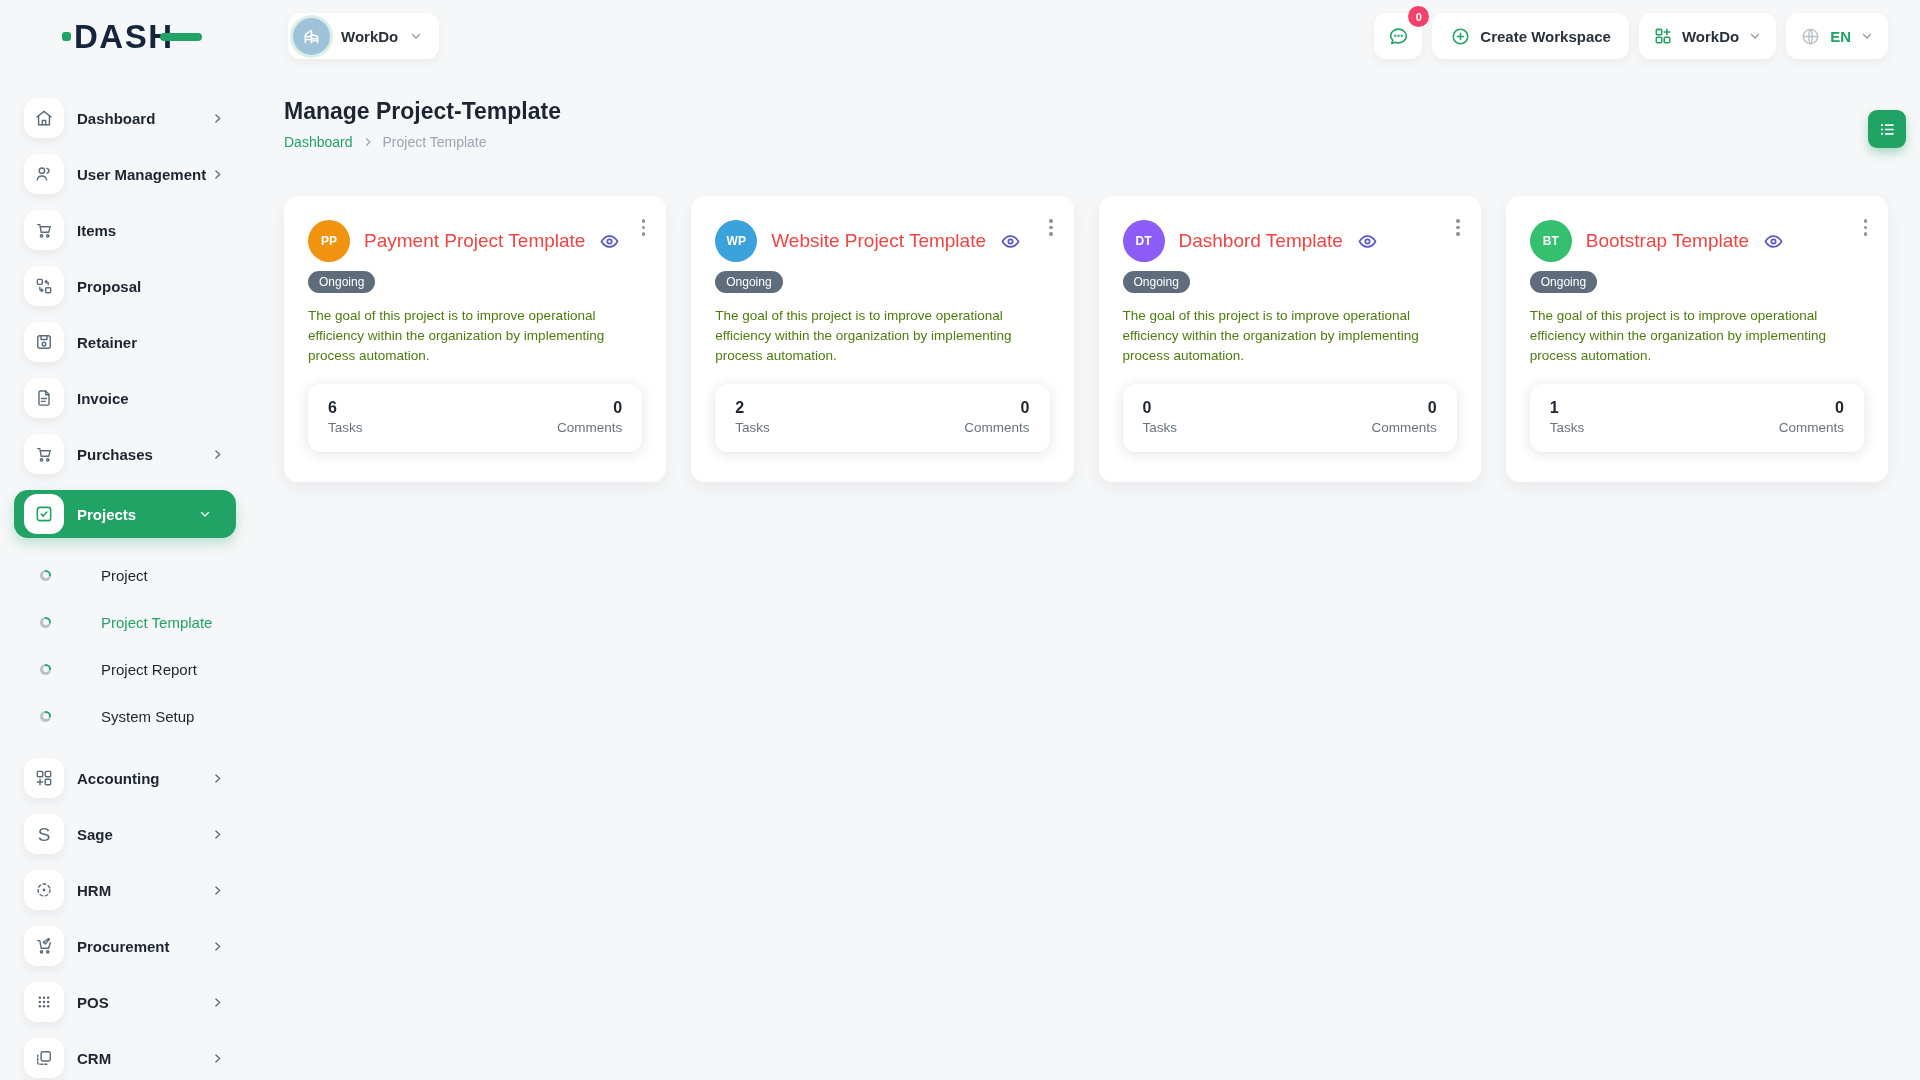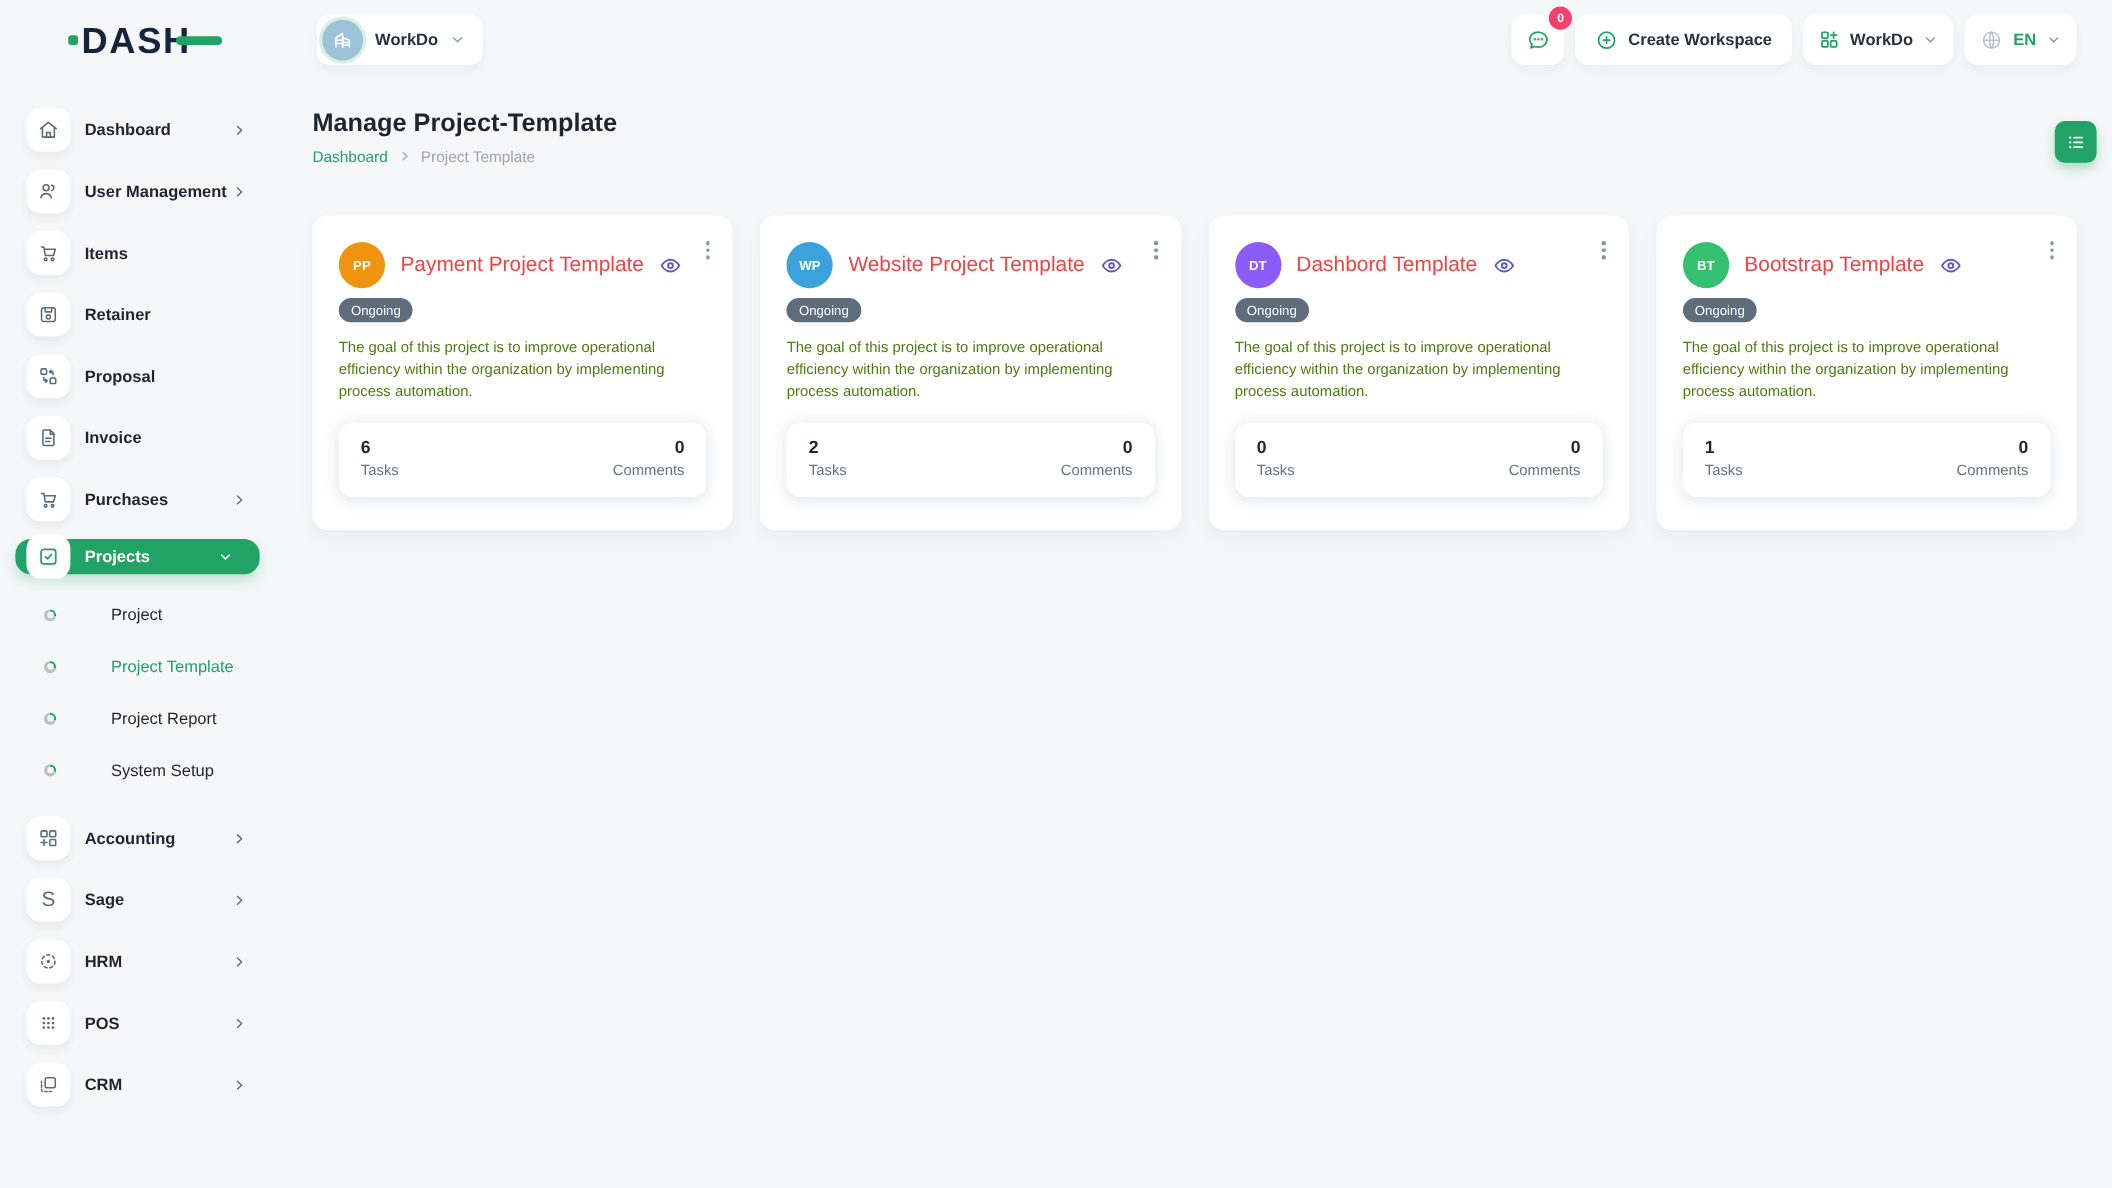--- a/index.html
+++ b/index.html
@@ -209,17 +209,6 @@
   <div class="side-item">
     <span class="icon-box">
         <svg width="20" height="20" viewBox="0 0 24 24" fill="none" stroke="currentColor" stroke-width="1.7" stroke-linecap="round" stroke-linejoin="round">
-          <rect x="4.5" y="4.5" width="15" height="15" rx="2.5"></rect>
-          <path d="M8.5 4.5V9h7V4.5"></path>
-          <circle cx="12" cy="14.5" r="2.2"></circle>
-        </svg>
-      </span>
-    <span class="side-label">Retainer</span>
-  </div>
-
-  <div class="side-item">
-    <span class="icon-box">
-        <svg width="20" height="20" viewBox="0 0 24 24" fill="none" stroke="currentColor" stroke-width="1.7" stroke-linecap="round" stroke-linejoin="round">
           <rect x="4" y="4" width="6" height="6" rx="1.2"></rect>
           <rect x="14" y="14" width="6" height="6" rx="1.2"></rect>
           <path d="M17 10.5V8a1 1 0 0 0-1-1h-2.5M7 13.5V16a1 1 0 0 0 1 1h2.5"></path>
@@ -227,6 +216,17 @@
         </svg>
       </span>
     <span class="side-label">Proposal</span>
+  </div>
+
+  <div class="side-item">
+    <span class="icon-box">
+        <svg width="20" height="20" viewBox="0 0 24 24" fill="none" stroke="currentColor" stroke-width="1.7" stroke-linecap="round" stroke-linejoin="round">
+          <rect x="4.5" y="4.5" width="15" height="15" rx="2.5"></rect>
+          <path d="M8.5 4.5V9h7V4.5"></path>
+          <circle cx="12" cy="14.5" r="2.2"></circle>
+        </svg>
+      </span>
+    <span class="side-label">Retainer</span>
   </div>
 
   <div class="side-item">

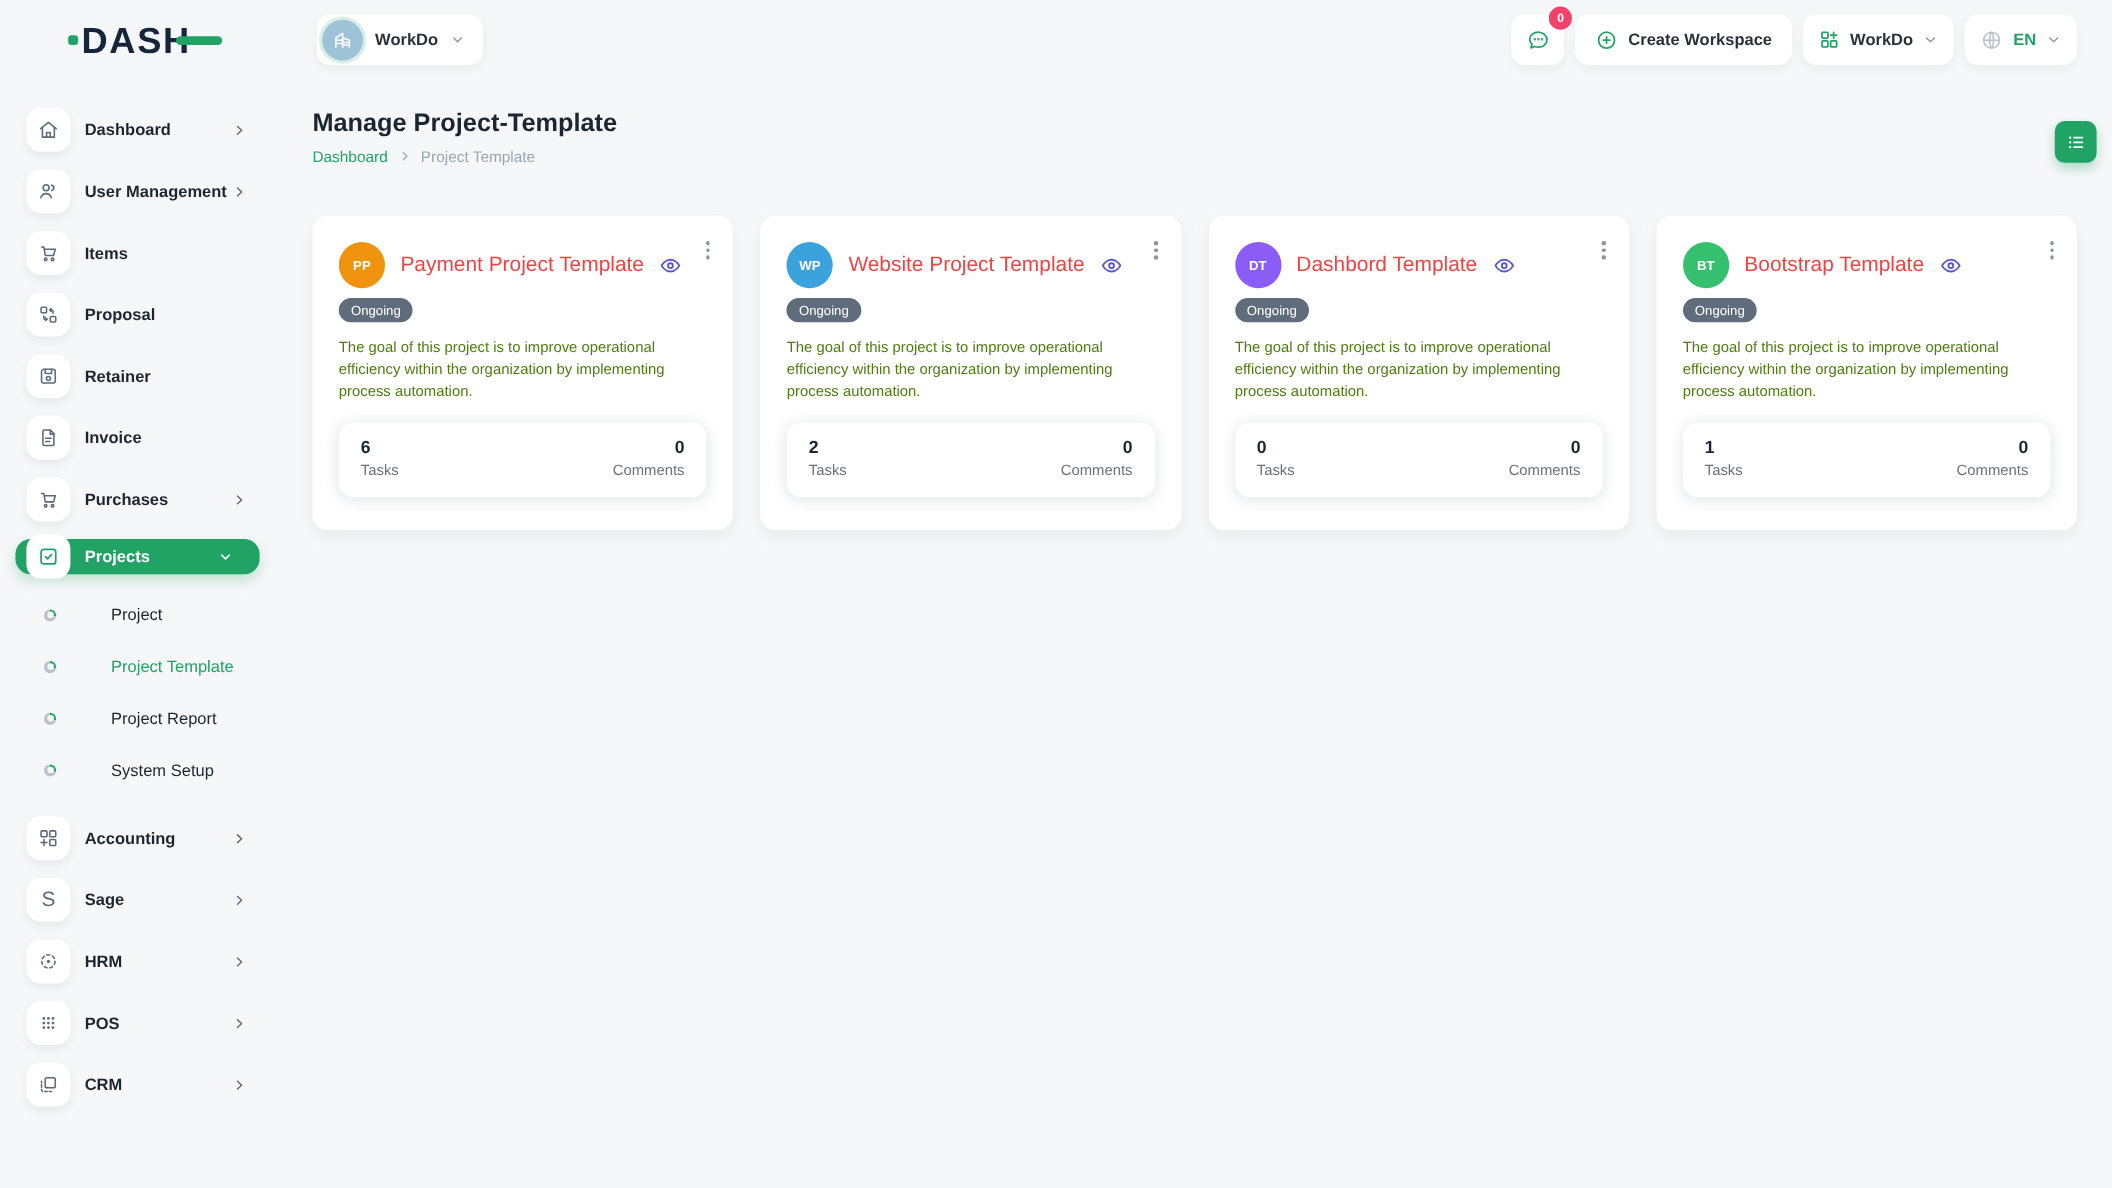--- a/index.html
+++ b/index.html
@@ -39,7 +39,7 @@
   .side-chev { margin-left:auto; margin-right:14px; color:#5b6b79; display:flex; }
   .sage-letter { font-size:19px; font-weight:500; color:#5b6b79; line-height:1; }
 
-  .side-item.active { background:#21a366; border-radius:14px; margin-left:-10px; margin-right:2px; padding:0 10px; height:32px; box-shadow:0 6px 12px rgba(33,163,102,.25); }
+  .side-item.active { background:#21a366; border-radius:14px; margin-left:-10px; margin-right:2px; padding:0 10px; height:48px; box-shadow:0 6px 12px rgba(33,163,102,.25); }
   .side-item.active .icon-box { box-shadow:none; color:#21a366; }
   .side-item.active .side-label { color:#fff; }
   .side-item.active .side-chev { color:#fff; }

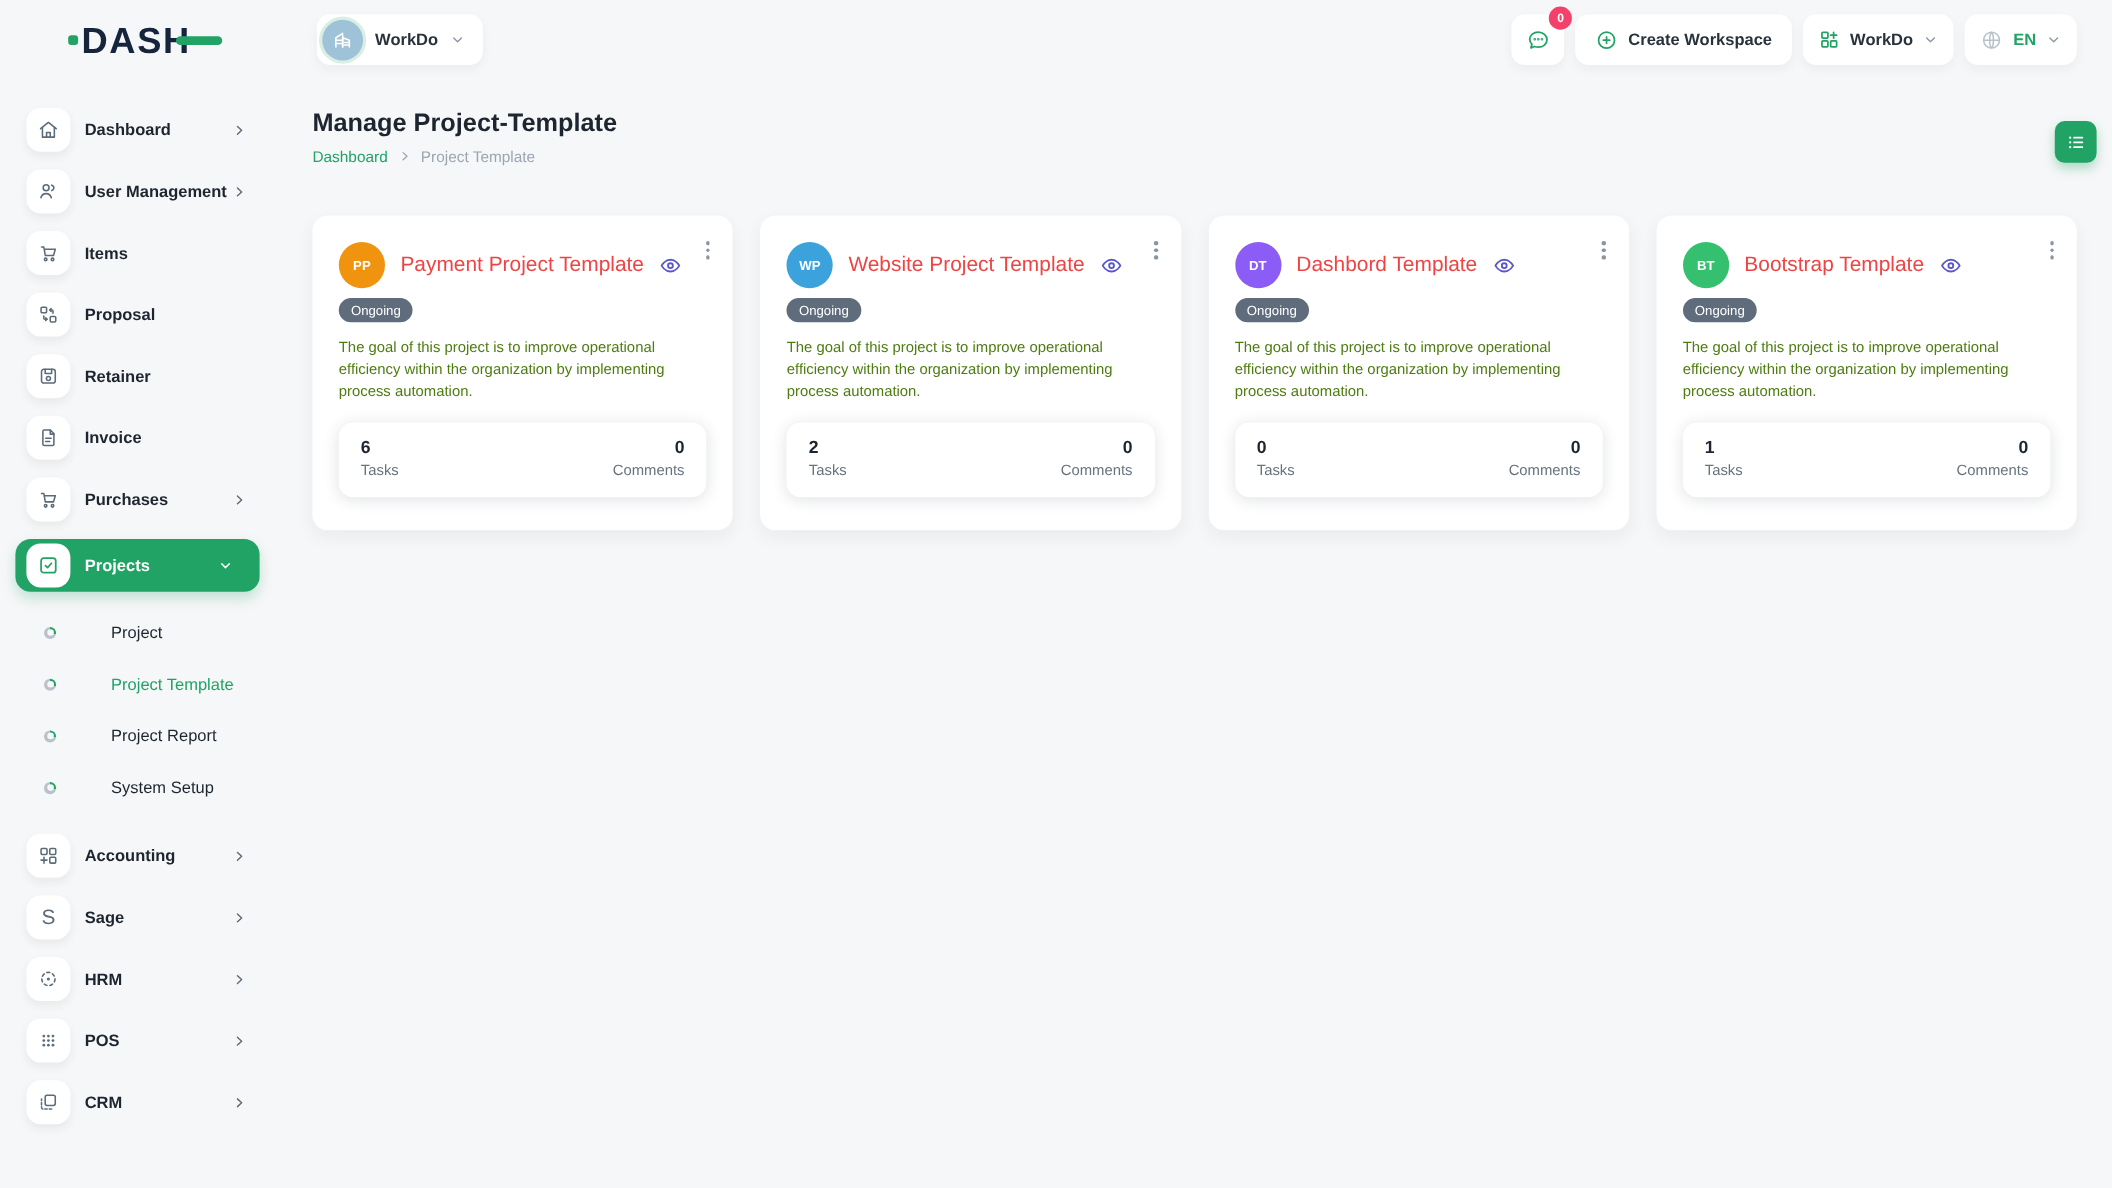--- a/index.html
+++ b/index.html
@@ -334,6 +334,22 @@
       </span>
   </div>
 
+  <div class="side-item">
+    <span class="icon-box">
+        <svg width="20" height="20" viewBox="0 0 24 24" fill="none" stroke="currentColor" stroke-width="1.7" stroke-linecap="round" stroke-linejoin="round">
+          <circle cx="9" cy="19" r="1.4"></circle>
+          <circle cx="16.5" cy="19" r="1.4"></circle>
+          <path d="M4.5 5.5H7l1.6 9.2h9L19.5 8"></path>
+          <path d="M11 7.5L17.5 3l1 1-5 5.5z"></path>
+        </svg>
+      </span>
+    <span class="side-label">Procurement</span>
+    <span class="side-chev">
+        <svg width="13" height="13" viewBox="0 0 24 24" fill="none" stroke="currentColor" stroke-width="2.4" stroke-linecap="round" stroke-linejoin="round">
+          <path d="M9 5.5l7 6.5-7 6.5"></path>
+        </svg>
+      </span>
+  </div>
 
   <div class="side-item">
     <span class="icon-box">

